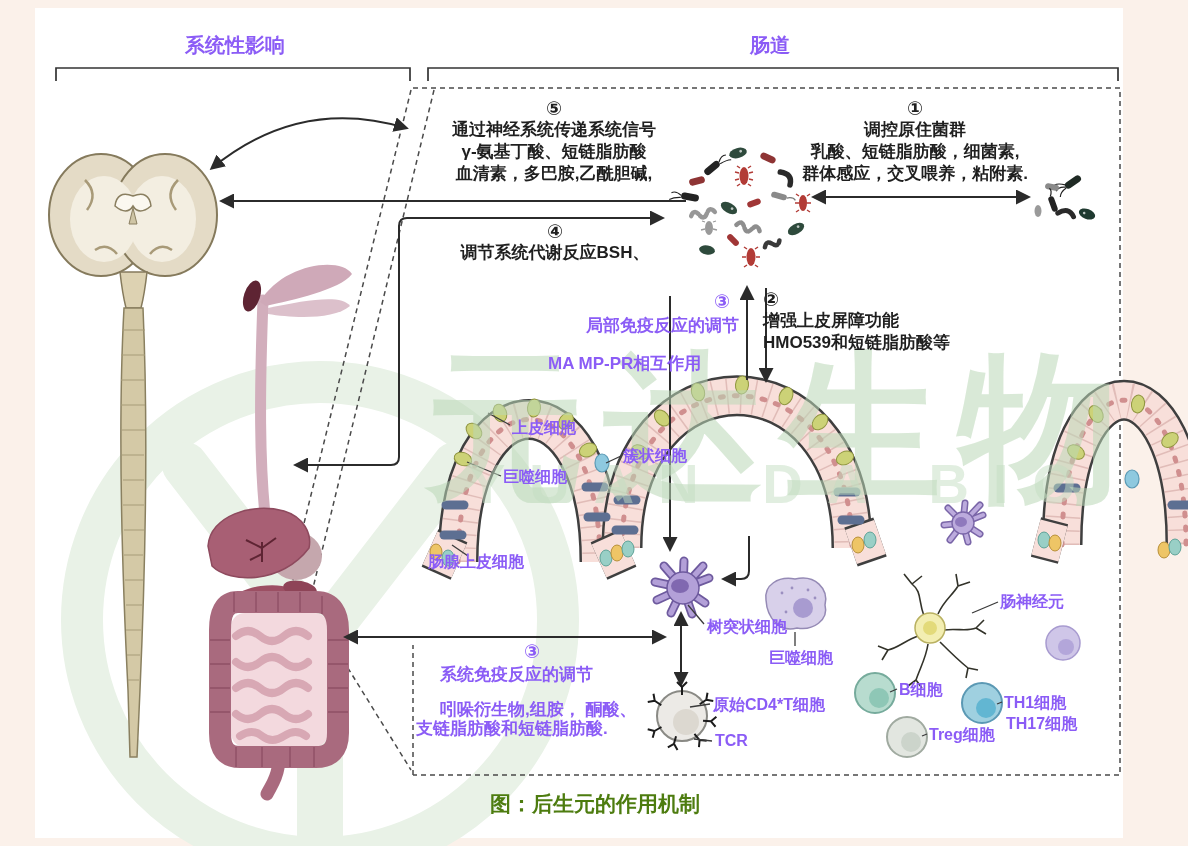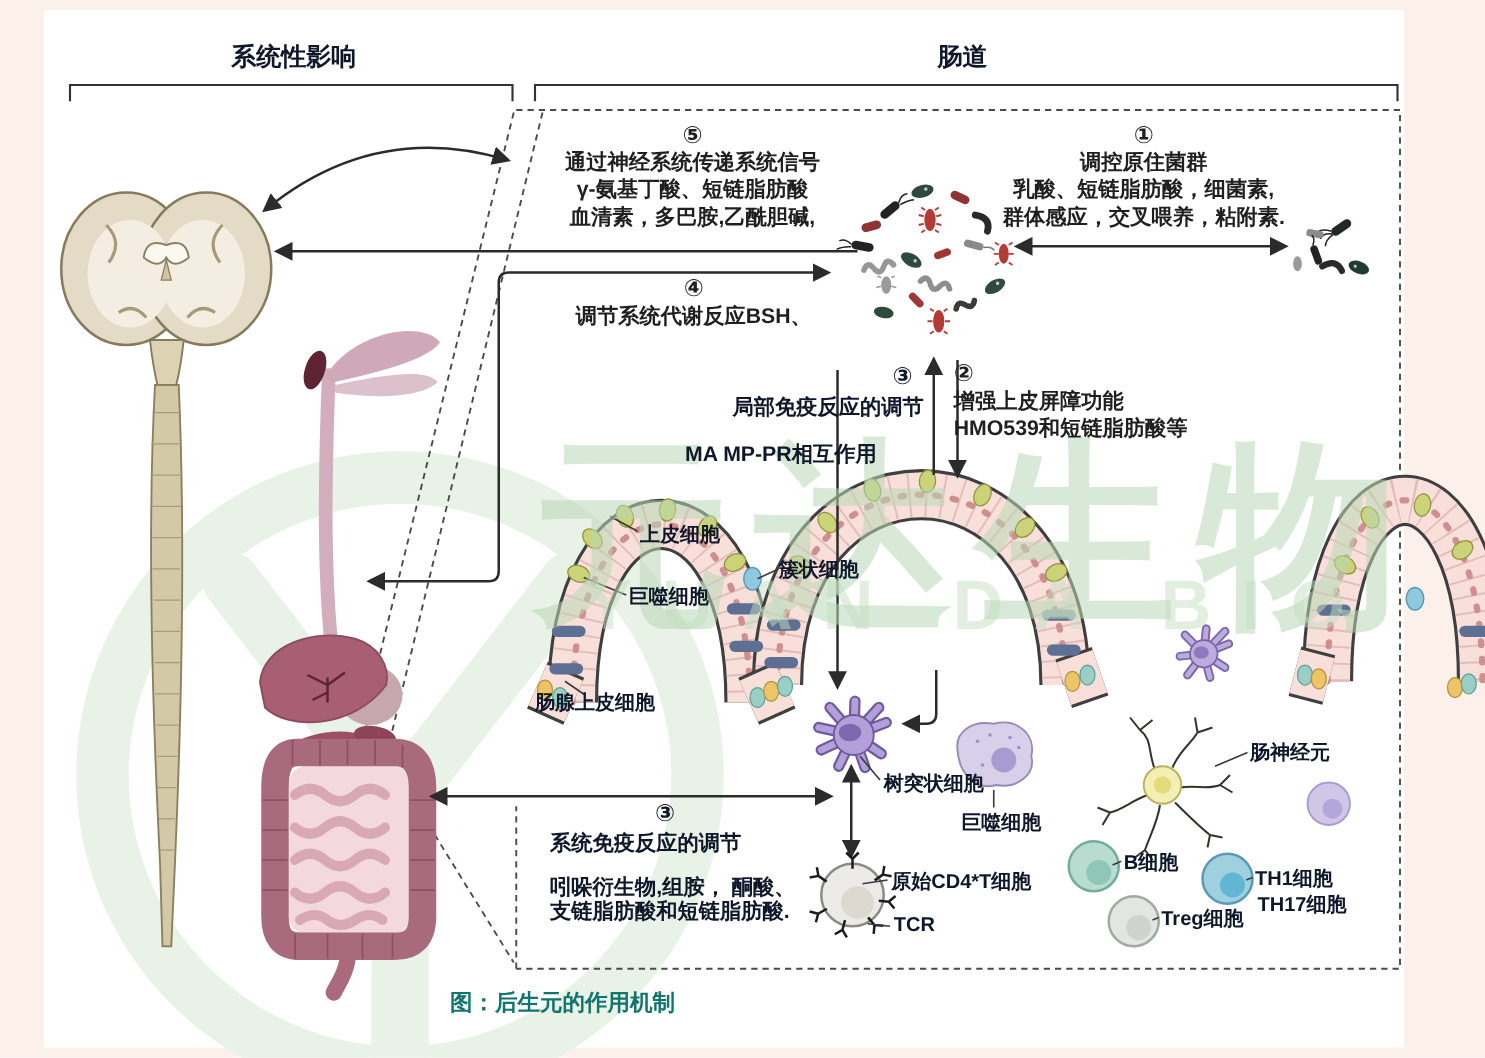--- a/index.html
+++ b/index.html
@@ -14,7 +14,7 @@
   .wm{position:absolute;z-index:3;pointer-events:none;white-space:nowrap;font-weight:700;}
   .wm-cn{left:425px;top:322px;font-size:160px;letter-spacing:18px;color:rgba(186,215,182,.55);}
   .wm-en{left:468px;top:451px;font-size:56px;letter-spacing:24px;color:rgba(196,222,193,.5);}
-  .lbl{position:absolute;z-index:4;white-space:nowrap;font-weight:600;font-size:17px;color:#0f172a;}
+  .lbl{position:absolute;z-index:4;white-space:nowrap;font-weight:600;font-size:17px;color:#8b5cf6;}
   .cell{font-size:16px;}
   .hdr{font-size:20px;font-weight:700;text-align:center;}
   .blk{position:absolute;z-index:4;text-align:center;font-size:17px;font-weight:600;line-height:22px;white-space:nowrap;color:#1f1f1f;}

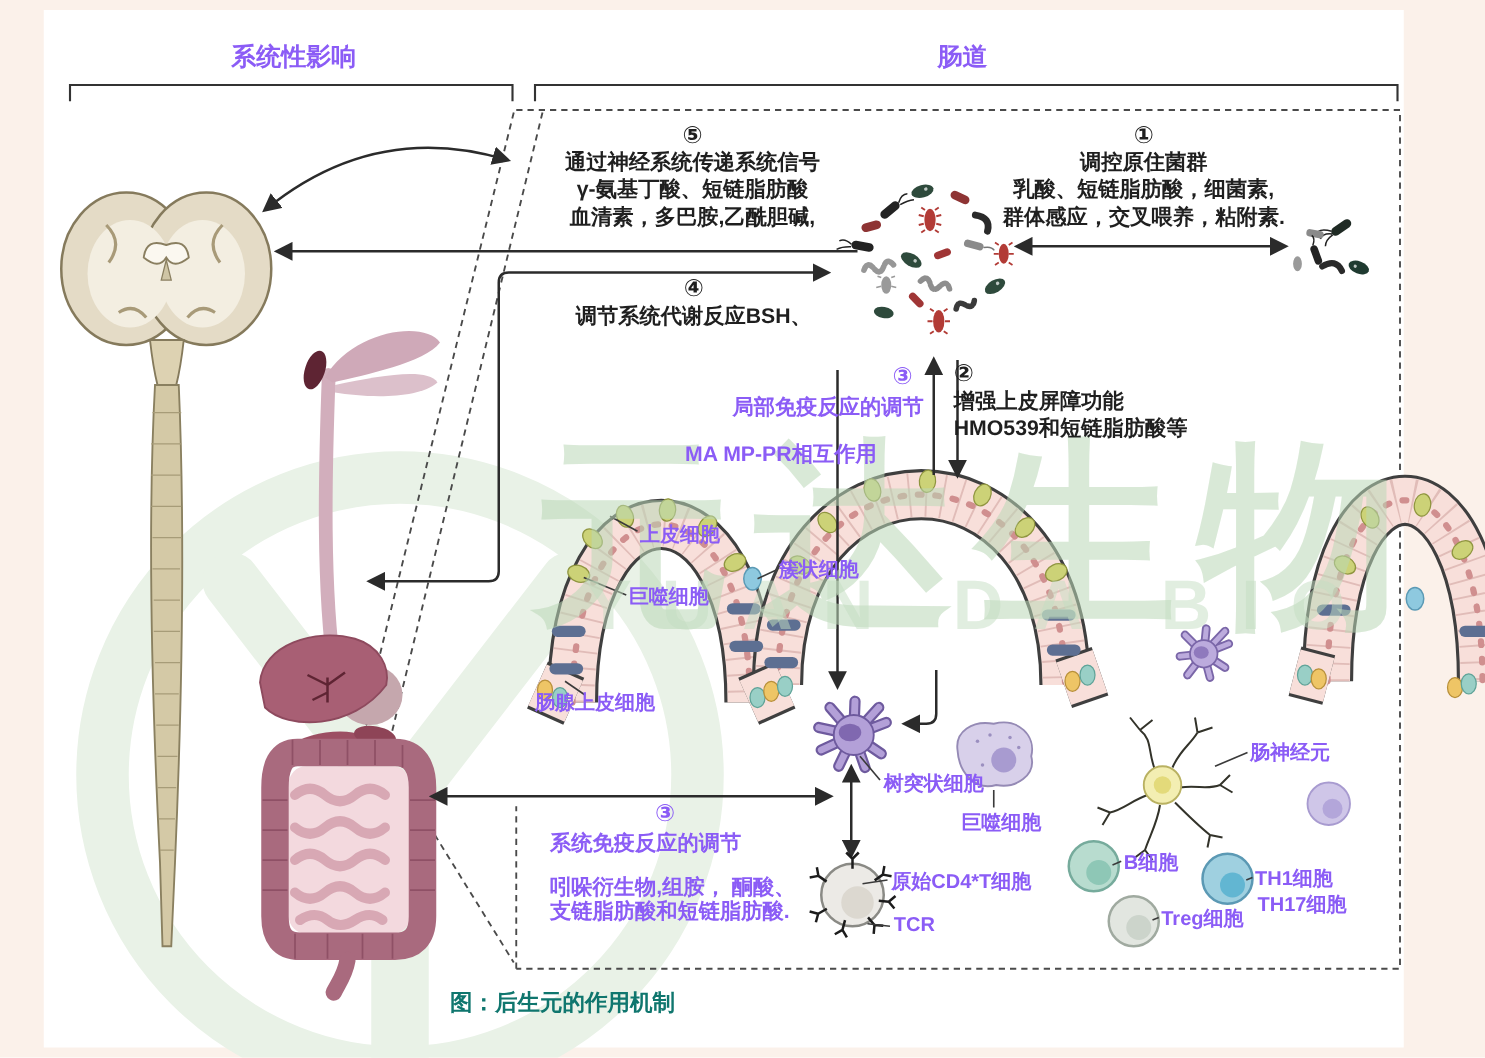--- a/index.html
+++ b/index.html
@@ -420,7 +420,7 @@
 <div class="lbl num" style="left:432px;top:641px;width:200px;text-align:center">③</div>
 <div class="lbl" style="left:440px;top:663px">系统免疫反应的调节</div>
 <div class="lbl" style="left:440px;top:698px">吲哚衍生物,组胺， 酮酸、</div>
-<div class="lbl" style="left:440px;top:717px">支链脂肪酸和短链脂肪酸.</div>
+<div class="lbl" style="left:416px;top:717px">支链脂肪酸和短链脂肪酸.</div>
 
 <div class="lbl cell" style="left:512px;top:418px">上皮细胞</div>
 <div class="lbl cell" style="left:623px;top:446px">簇状细胞</div>

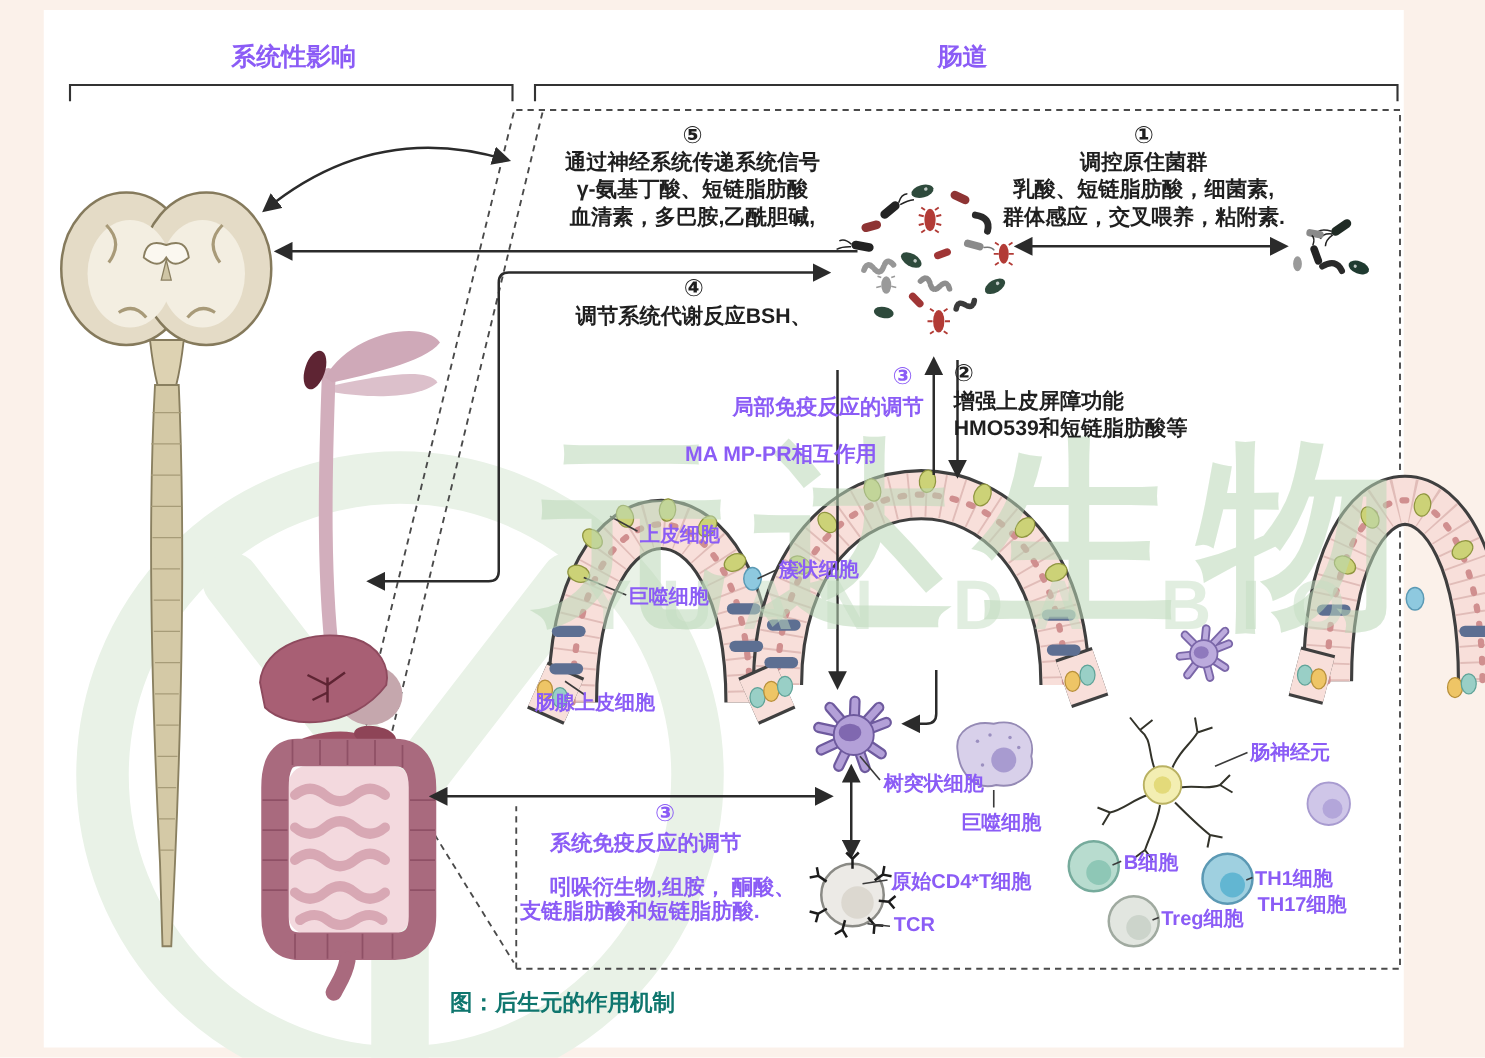--- a/index.html
+++ b/index.html
@@ -20,7 +20,7 @@
   .blk{position:absolute;z-index:4;text-align:center;font-size:17px;font-weight:600;line-height:22px;white-space:nowrap;color:#1f1f1f;}
   .blk.left{text-align:left;}
   .num{font-size:19px;line-height:21px;}
-  .caption{position:absolute;z-index:4;left:360px;top:790px;width:470px;text-align:left;font-size:18px;font-weight:700;color:#0f766e;}
+  .caption{position:absolute;z-index:4;left:360px;top:790px;width:470px;text-align:center;font-size:21px;font-weight:700;color:#4d7c0f;}
 </style>
 </head>
 <body>

